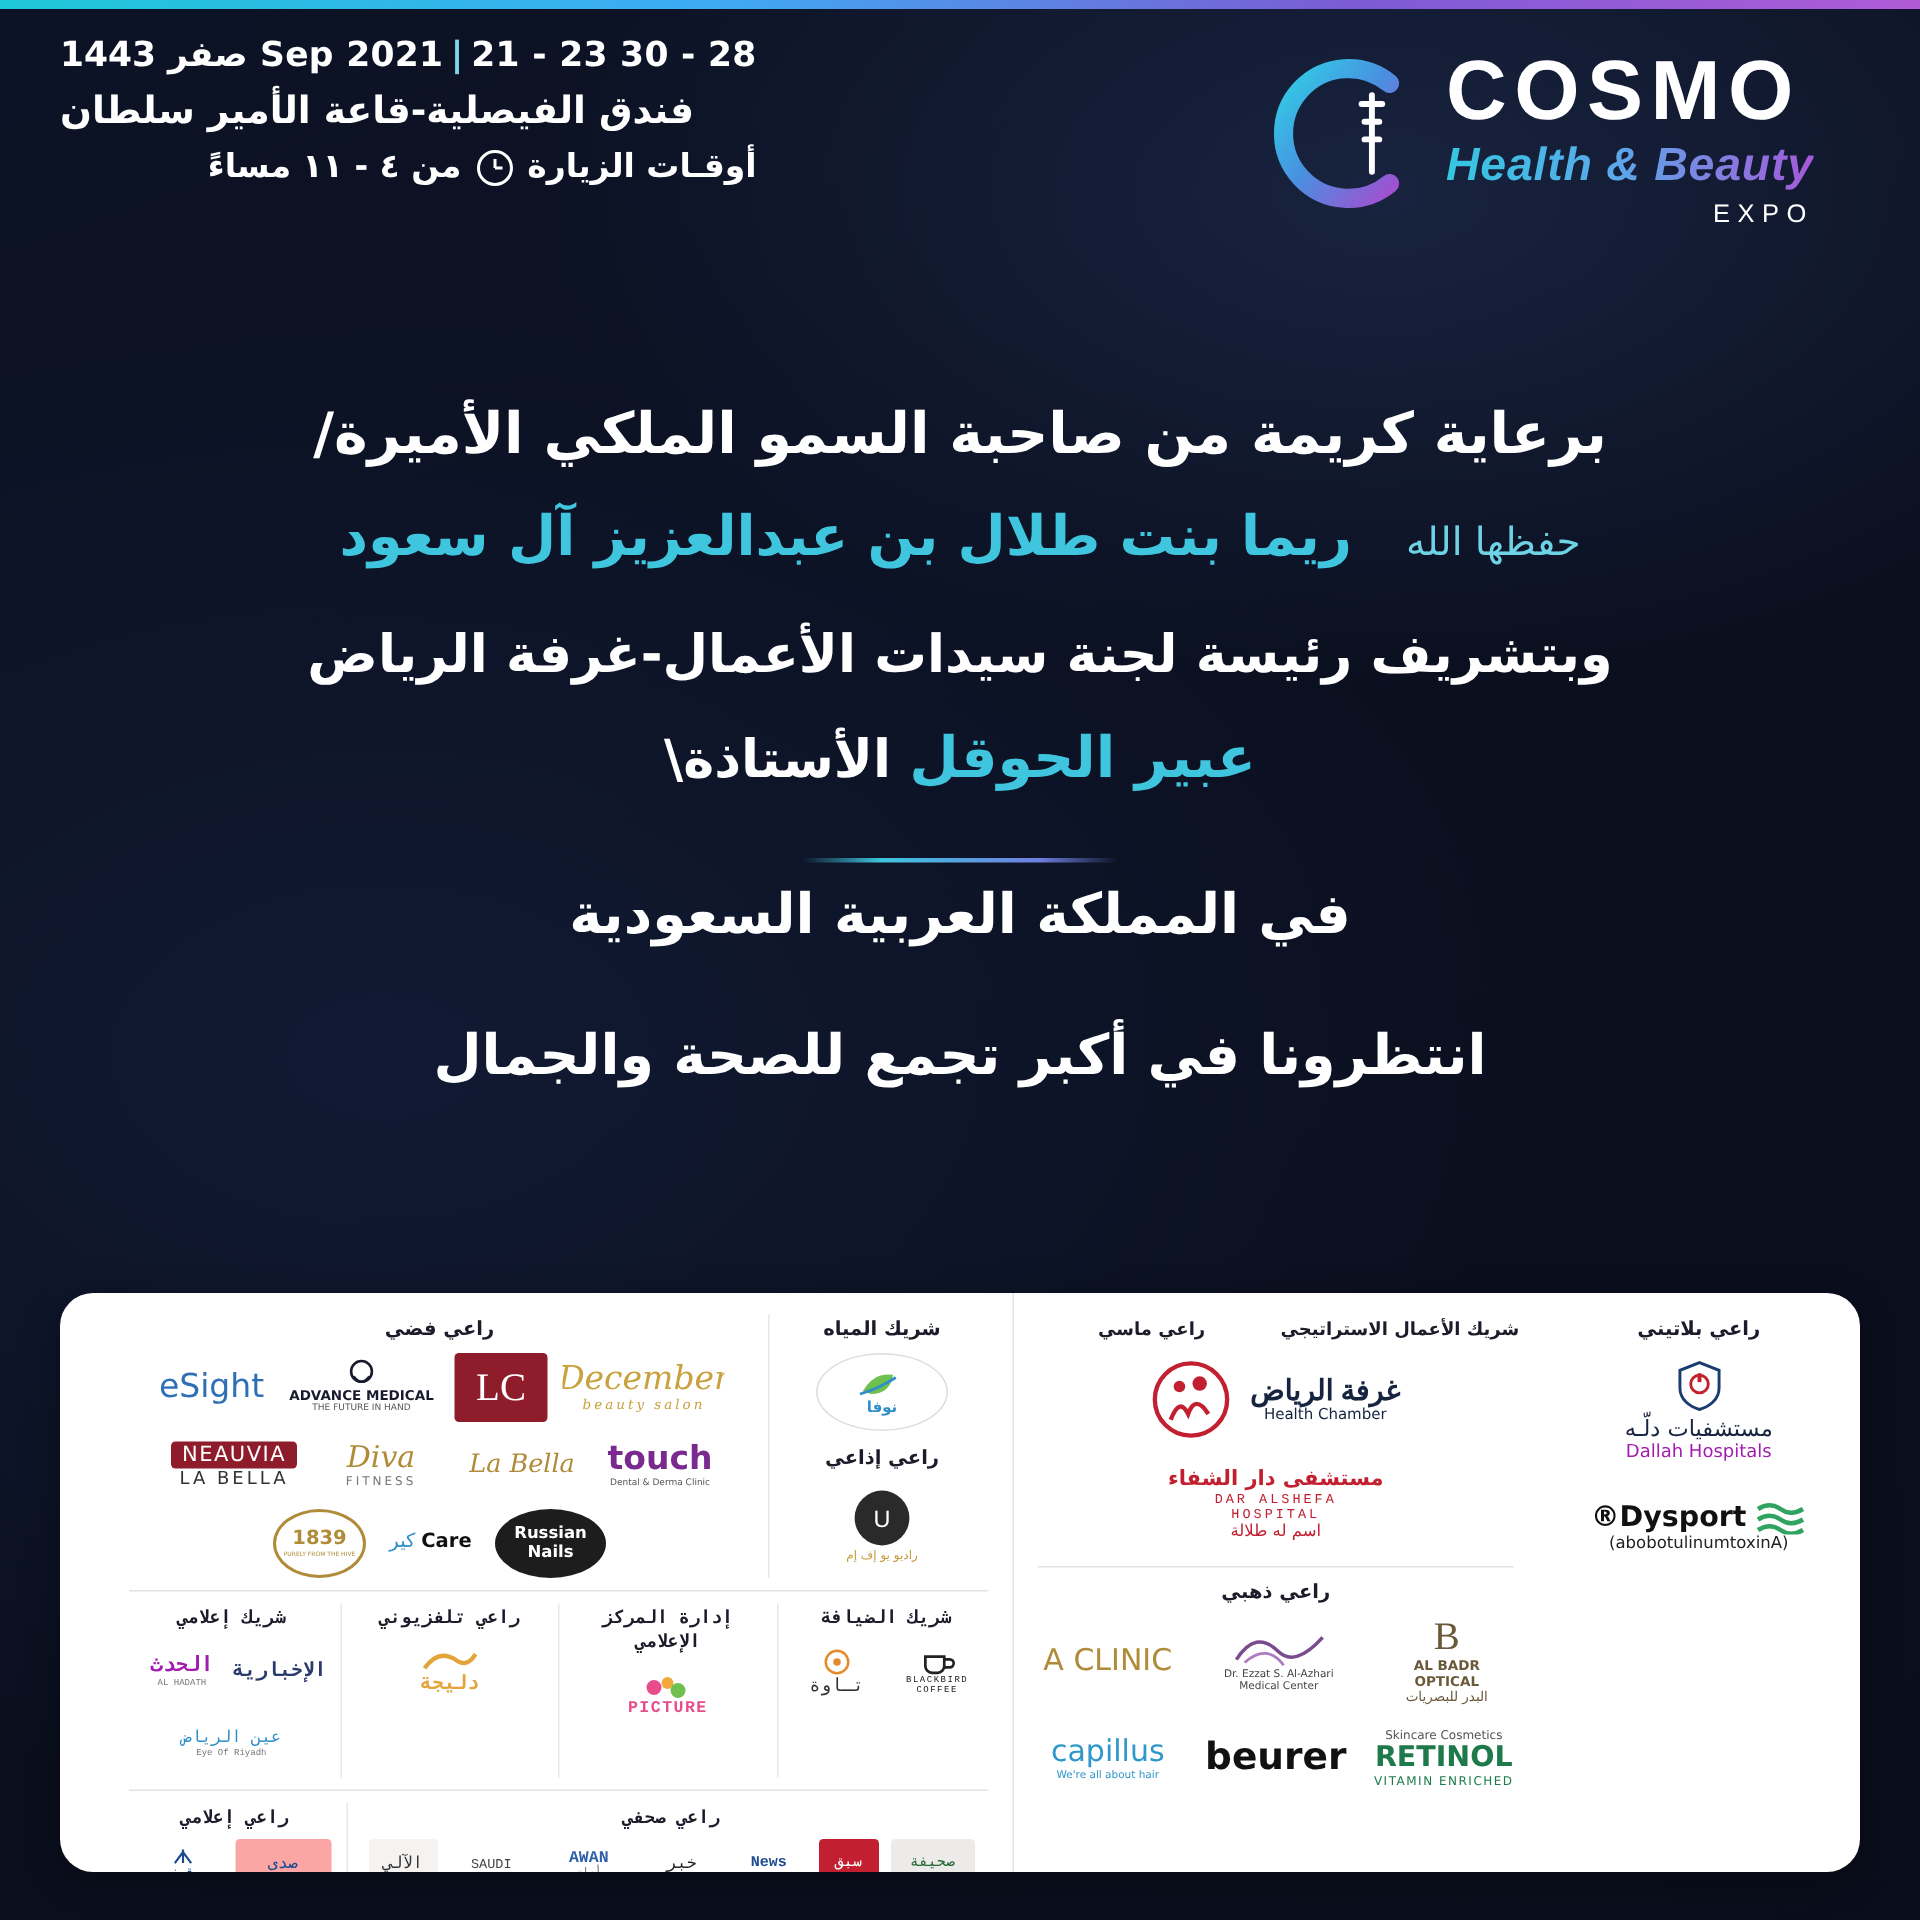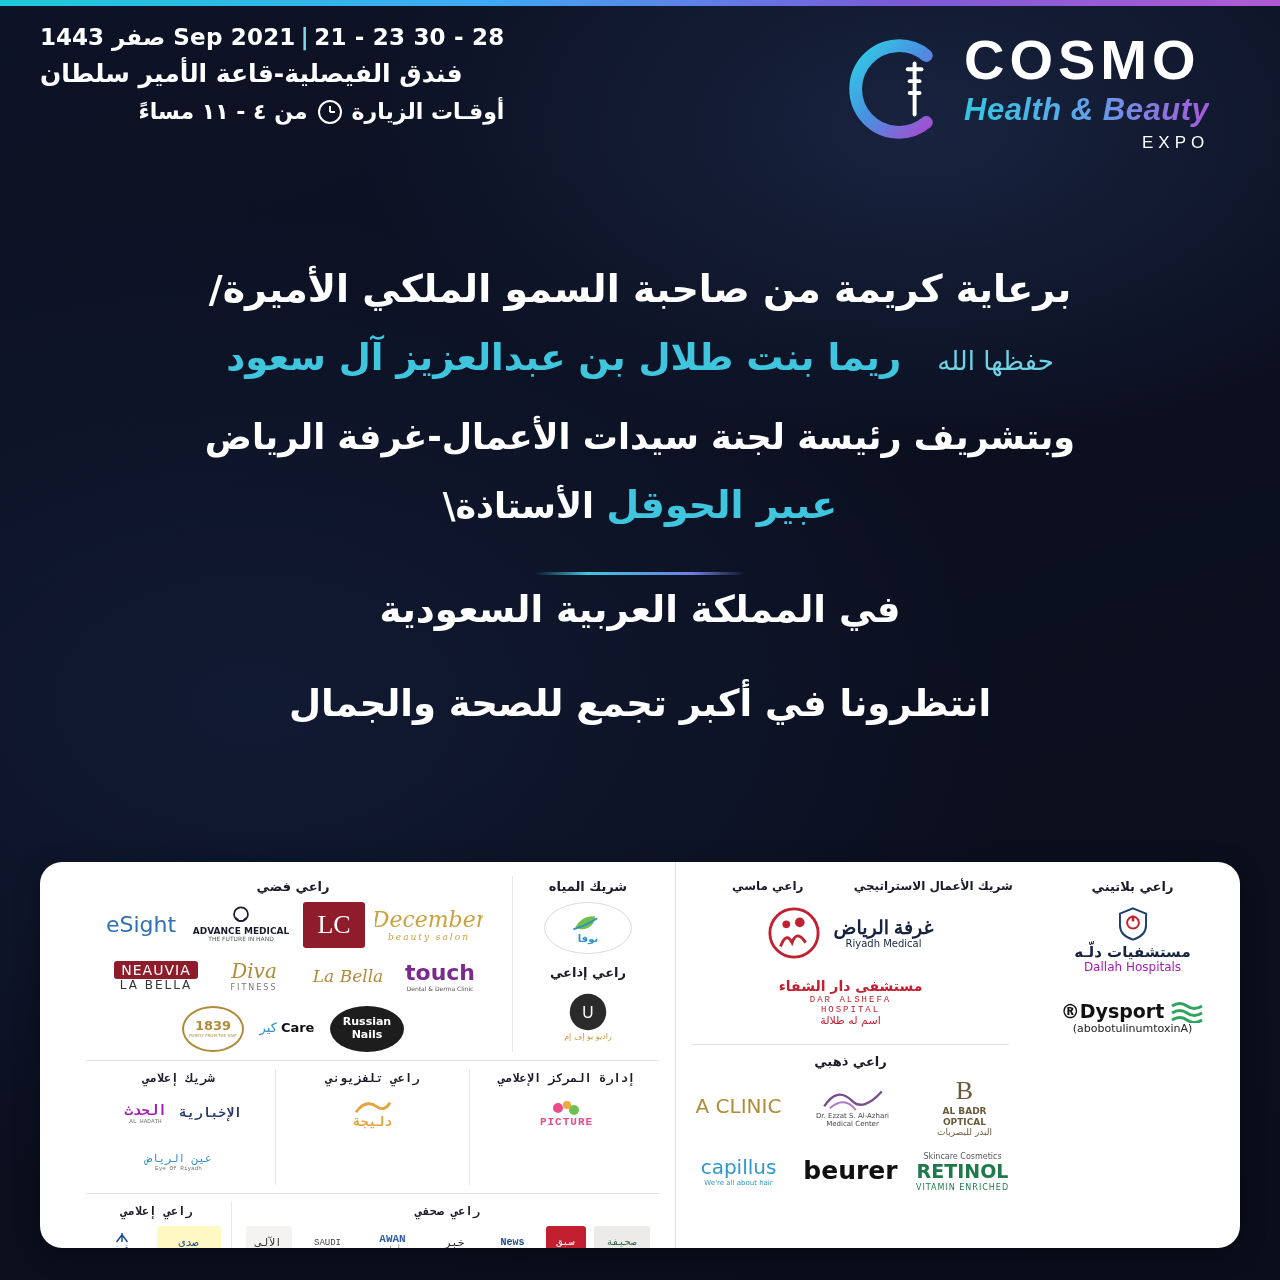--- a/index.html
+++ b/index.html
@@ -391,7 +391,7 @@
       <div class="logo-row" style="gap:4px">
         <div class="lg" style="width:110px;height:66px;flex-direction:column">
           <div class="serif" style="font-size:19px;font-weight:bold;color:#16243f">غرفة الرياض</div>
-          <div style="font-size:10px;color:#16243f">Riyadh Medical</div>
+          <div style="font-size:10px;color:#16243f">Health Chamber</div>
         </div>
         <div class="lg" style="width:62px;height:66px">
           <svg viewBox="0 0 56 56" width="54" height="54">

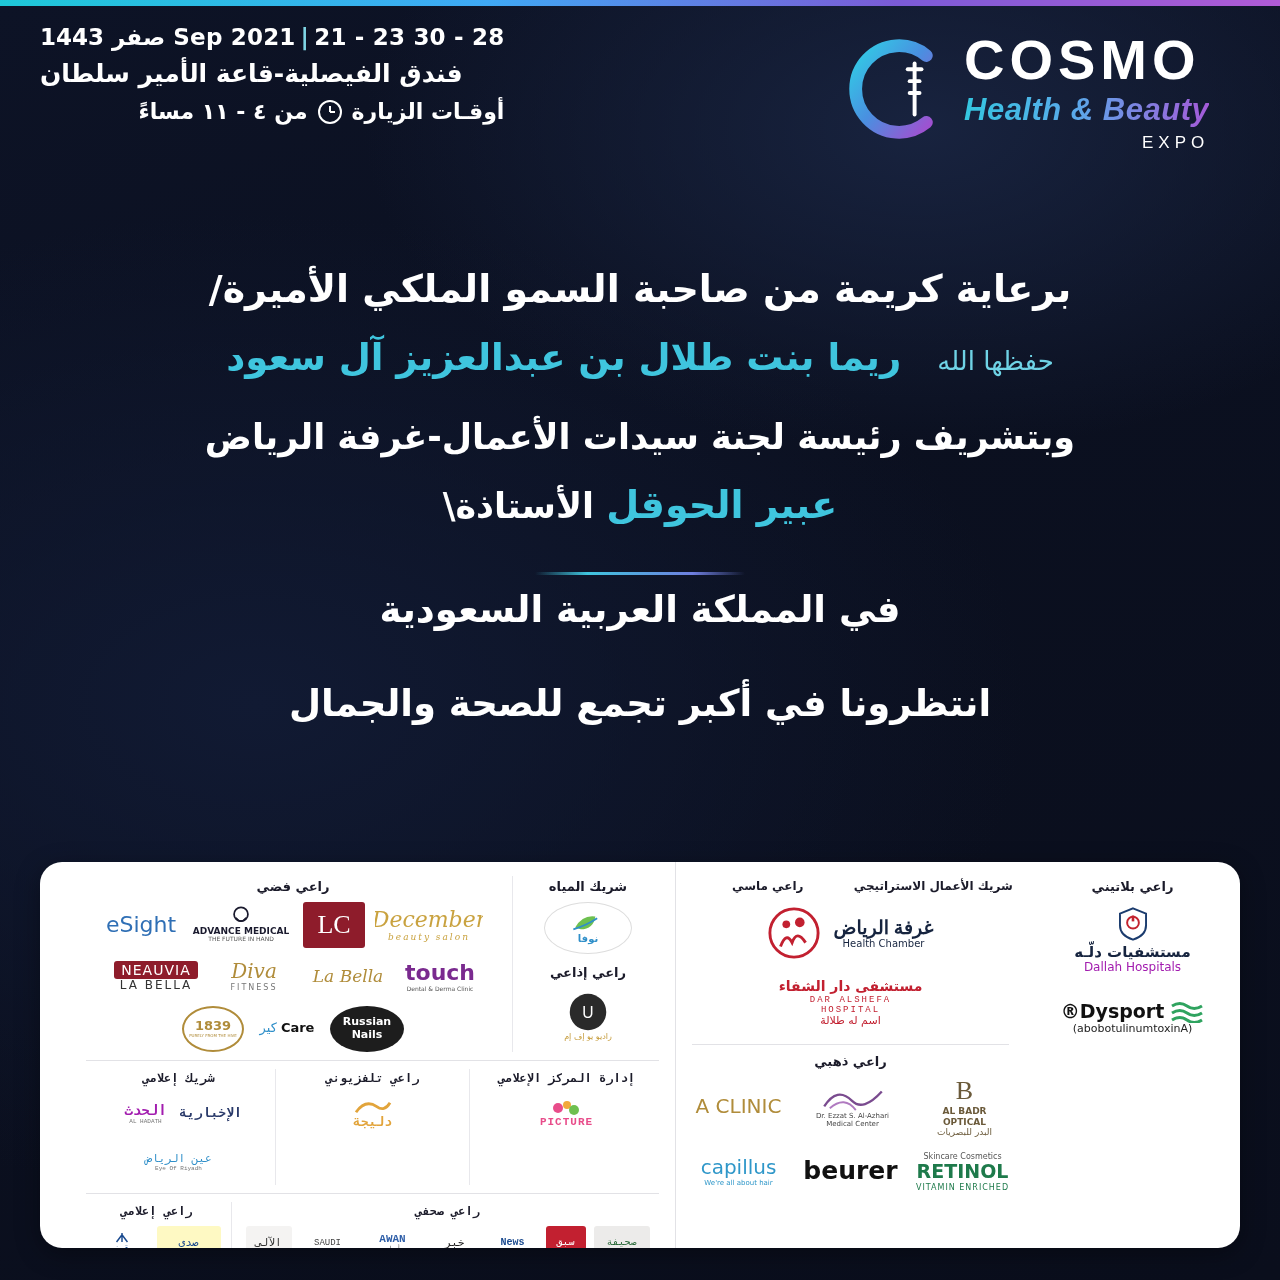--- a/index.html
+++ b/index.html
@@ -359,7 +359,7 @@
             <circle cx="23" cy="24" r="9" fill="none" stroke="#c2222e" stroke-width="3"></circle>
             <rect x="21" y="13" width="4" height="9" fill="#c2222e"></rect>
           </svg>
-          <div style="font-size:15px;font-weight:bold;color:#16243f;margin-top:3px">مستشفيات دلّـه</div>
+          <div style="font-size:15px;font-weight:normal;color:#16243f;margin-top:3px">مستشفيات دلّـه</div>
           <div style="font-size:12px;color:#a21caf">Dallah Hospitals</div>
         </div>
 

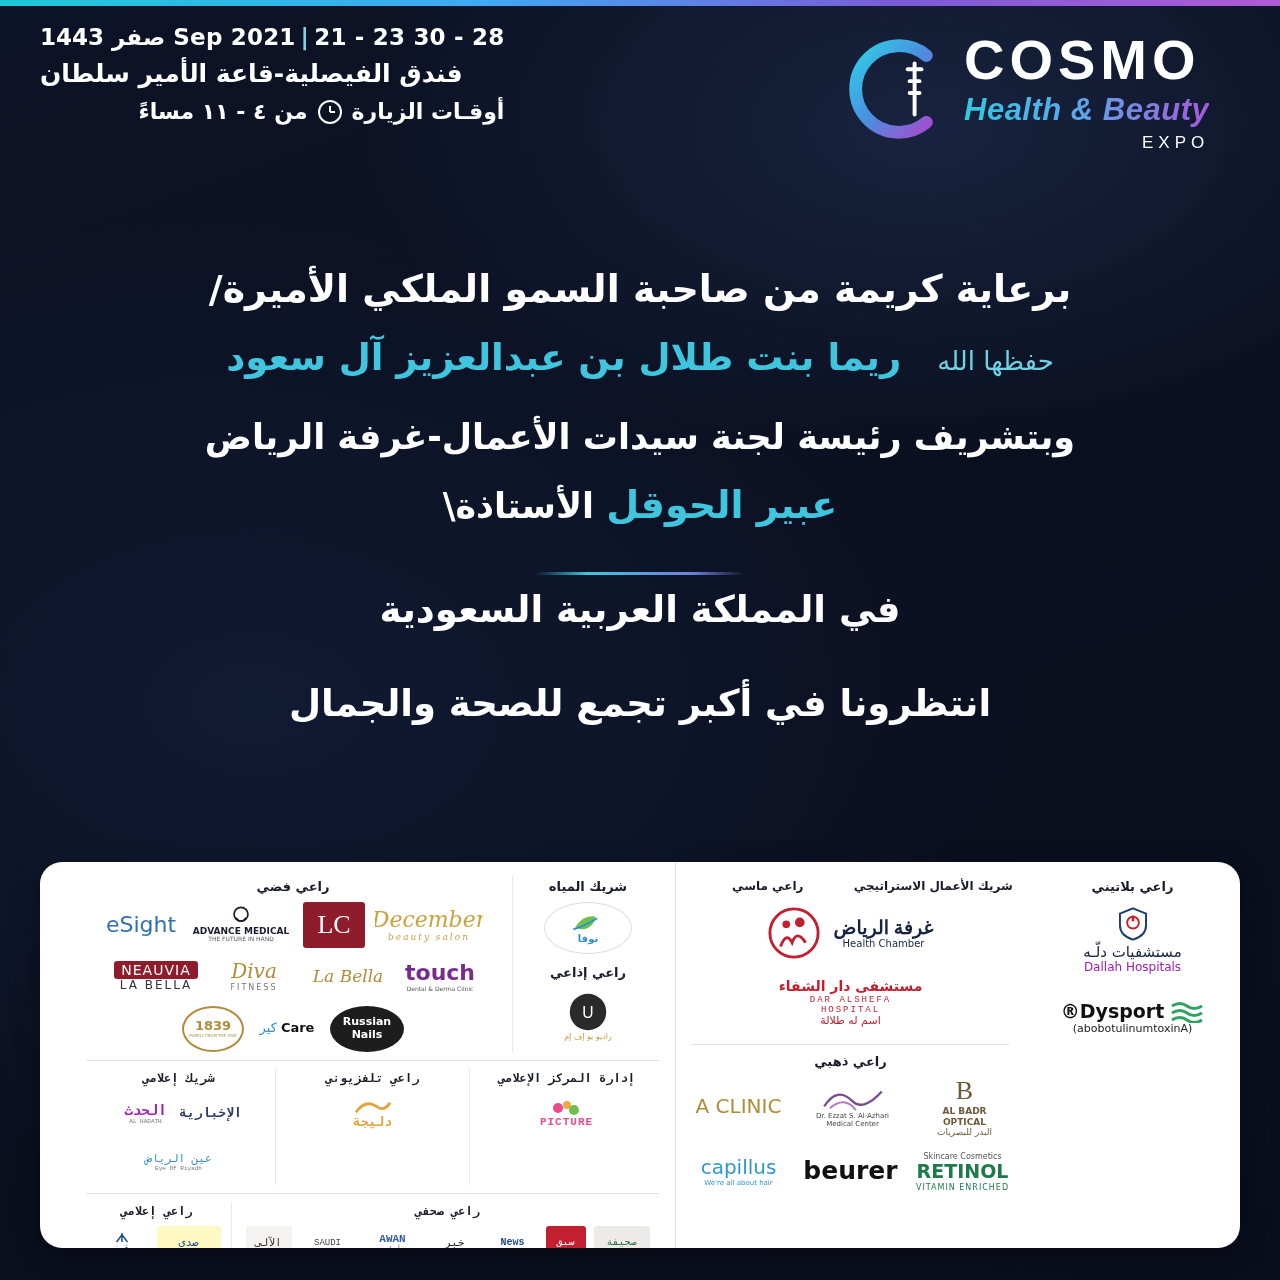--- a/index.html
+++ b/index.html
@@ -525,6 +525,25 @@
       <hr class="hr-soft">
 
       <div class="vsplit">
+        <div>
+          <div class="cat-title small">شريك الضيافة</div>
+          <div class="logo-row" style="gap:6px">
+            <div class="lg" style="width:60px;height:44px;flex-direction:column">
+              <svg viewBox="0 0 26 20" width="24" height="18">
+                <path d="M4 6 h14 v7 a5 5 0 0 1 -5 5 h-4 a5 5 0 0 1 -5 -5 z" fill="none" stroke="#222" stroke-width="2"></path>
+                <path d="M18 8 h4 a3 3 0 0 1 0 6 h-4" fill="none" stroke="#222" stroke-width="2"></path>
+              </svg>
+              <span style="font-size:6px;letter-spacing:1px;color:#222">BLACKBIRD COFFEE</span>
+            </div>
+            <div class="lg" style="width:62px;height:44px;flex-direction:column">
+              <svg viewBox="0 0 24 24" width="20" height="20">
+                <circle cx="12" cy="12" r="9" fill="none" stroke="#e58a2a" stroke-width="2"></circle>
+                <circle cx="12" cy="12" r="3" fill="#e58a2a"></circle>
+              </svg>
+              <span style="font-size:12px;color:#333">تـاوة</span>
+            </div>
+          </div>
+        </div>
 
         <div>
           <div class="cat-title small">إدارة المركز الإعلامي</div>

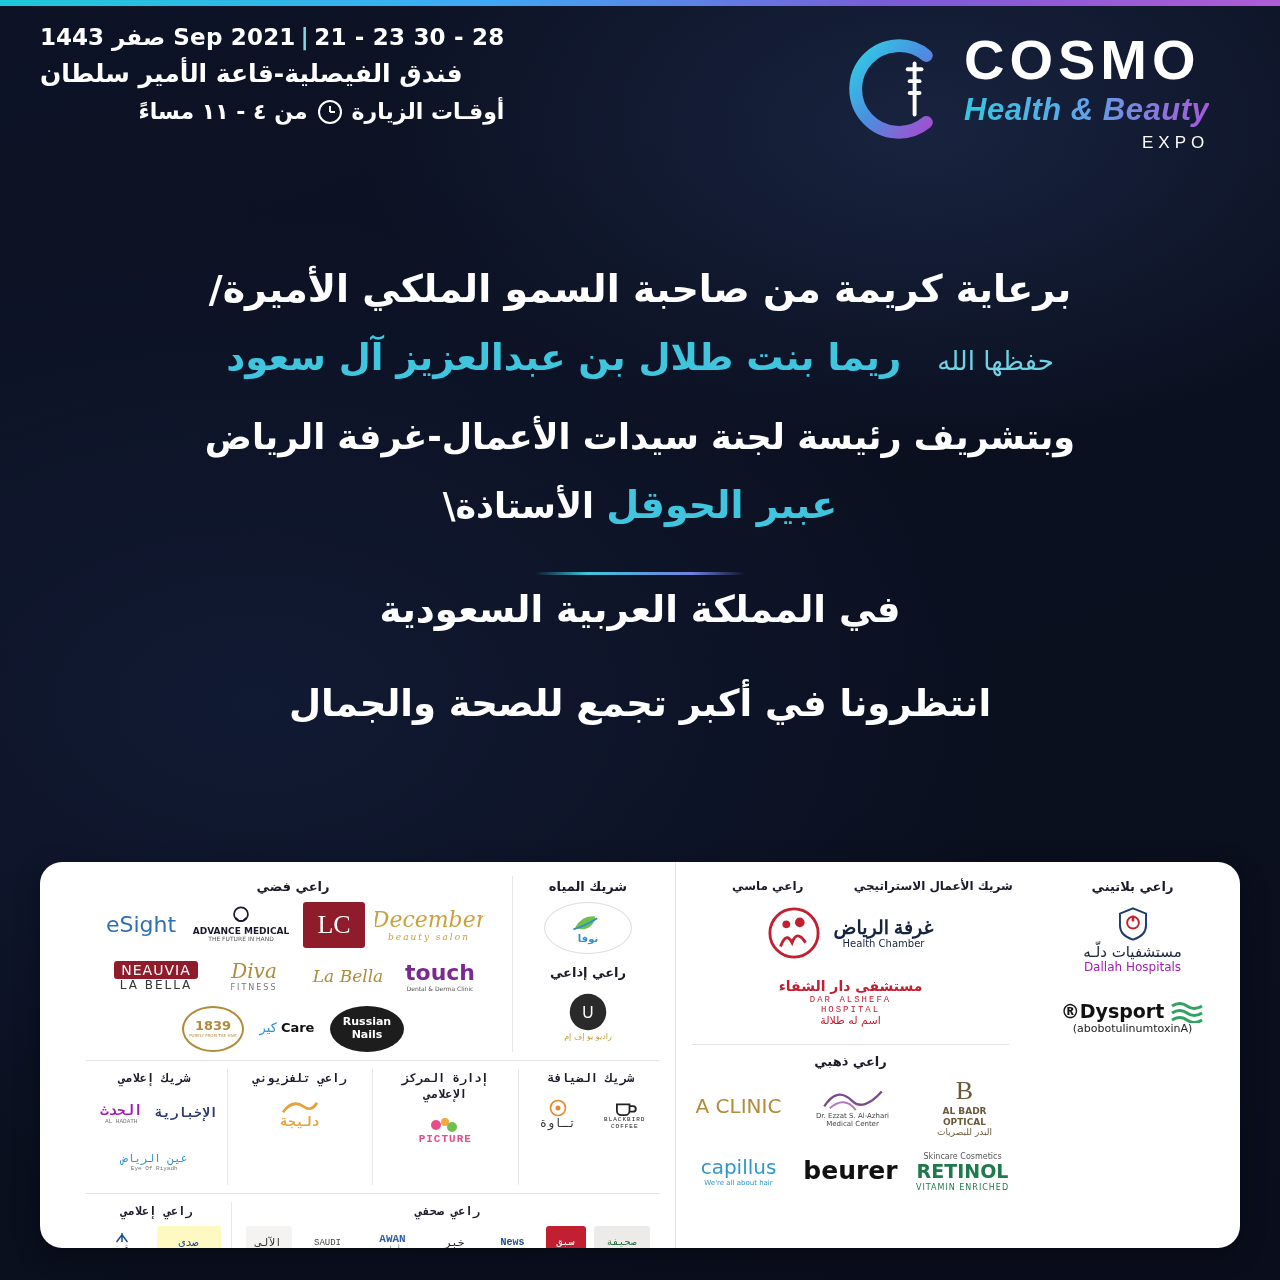--- a/index.html
+++ b/index.html
@@ -623,7 +623,7 @@
         <div style="flex:1">
           <div class="cat-title small">راعي إعلامي</div>
           <div class="logo-row" style="gap:6px">
-            <div class="lg" style="width:64px;height:34px;background:#fef9c3;border-radius:3px">
+            <div class="lg" style="width:64px;height:34px;background:#fca5a5;border-radius:3px">
                 <span style="font-size:11px;color:#1a4a8f">صدى</span>
               </div>
             <div class="lg" style="width:58px;height:34px;flex-direction:column">

